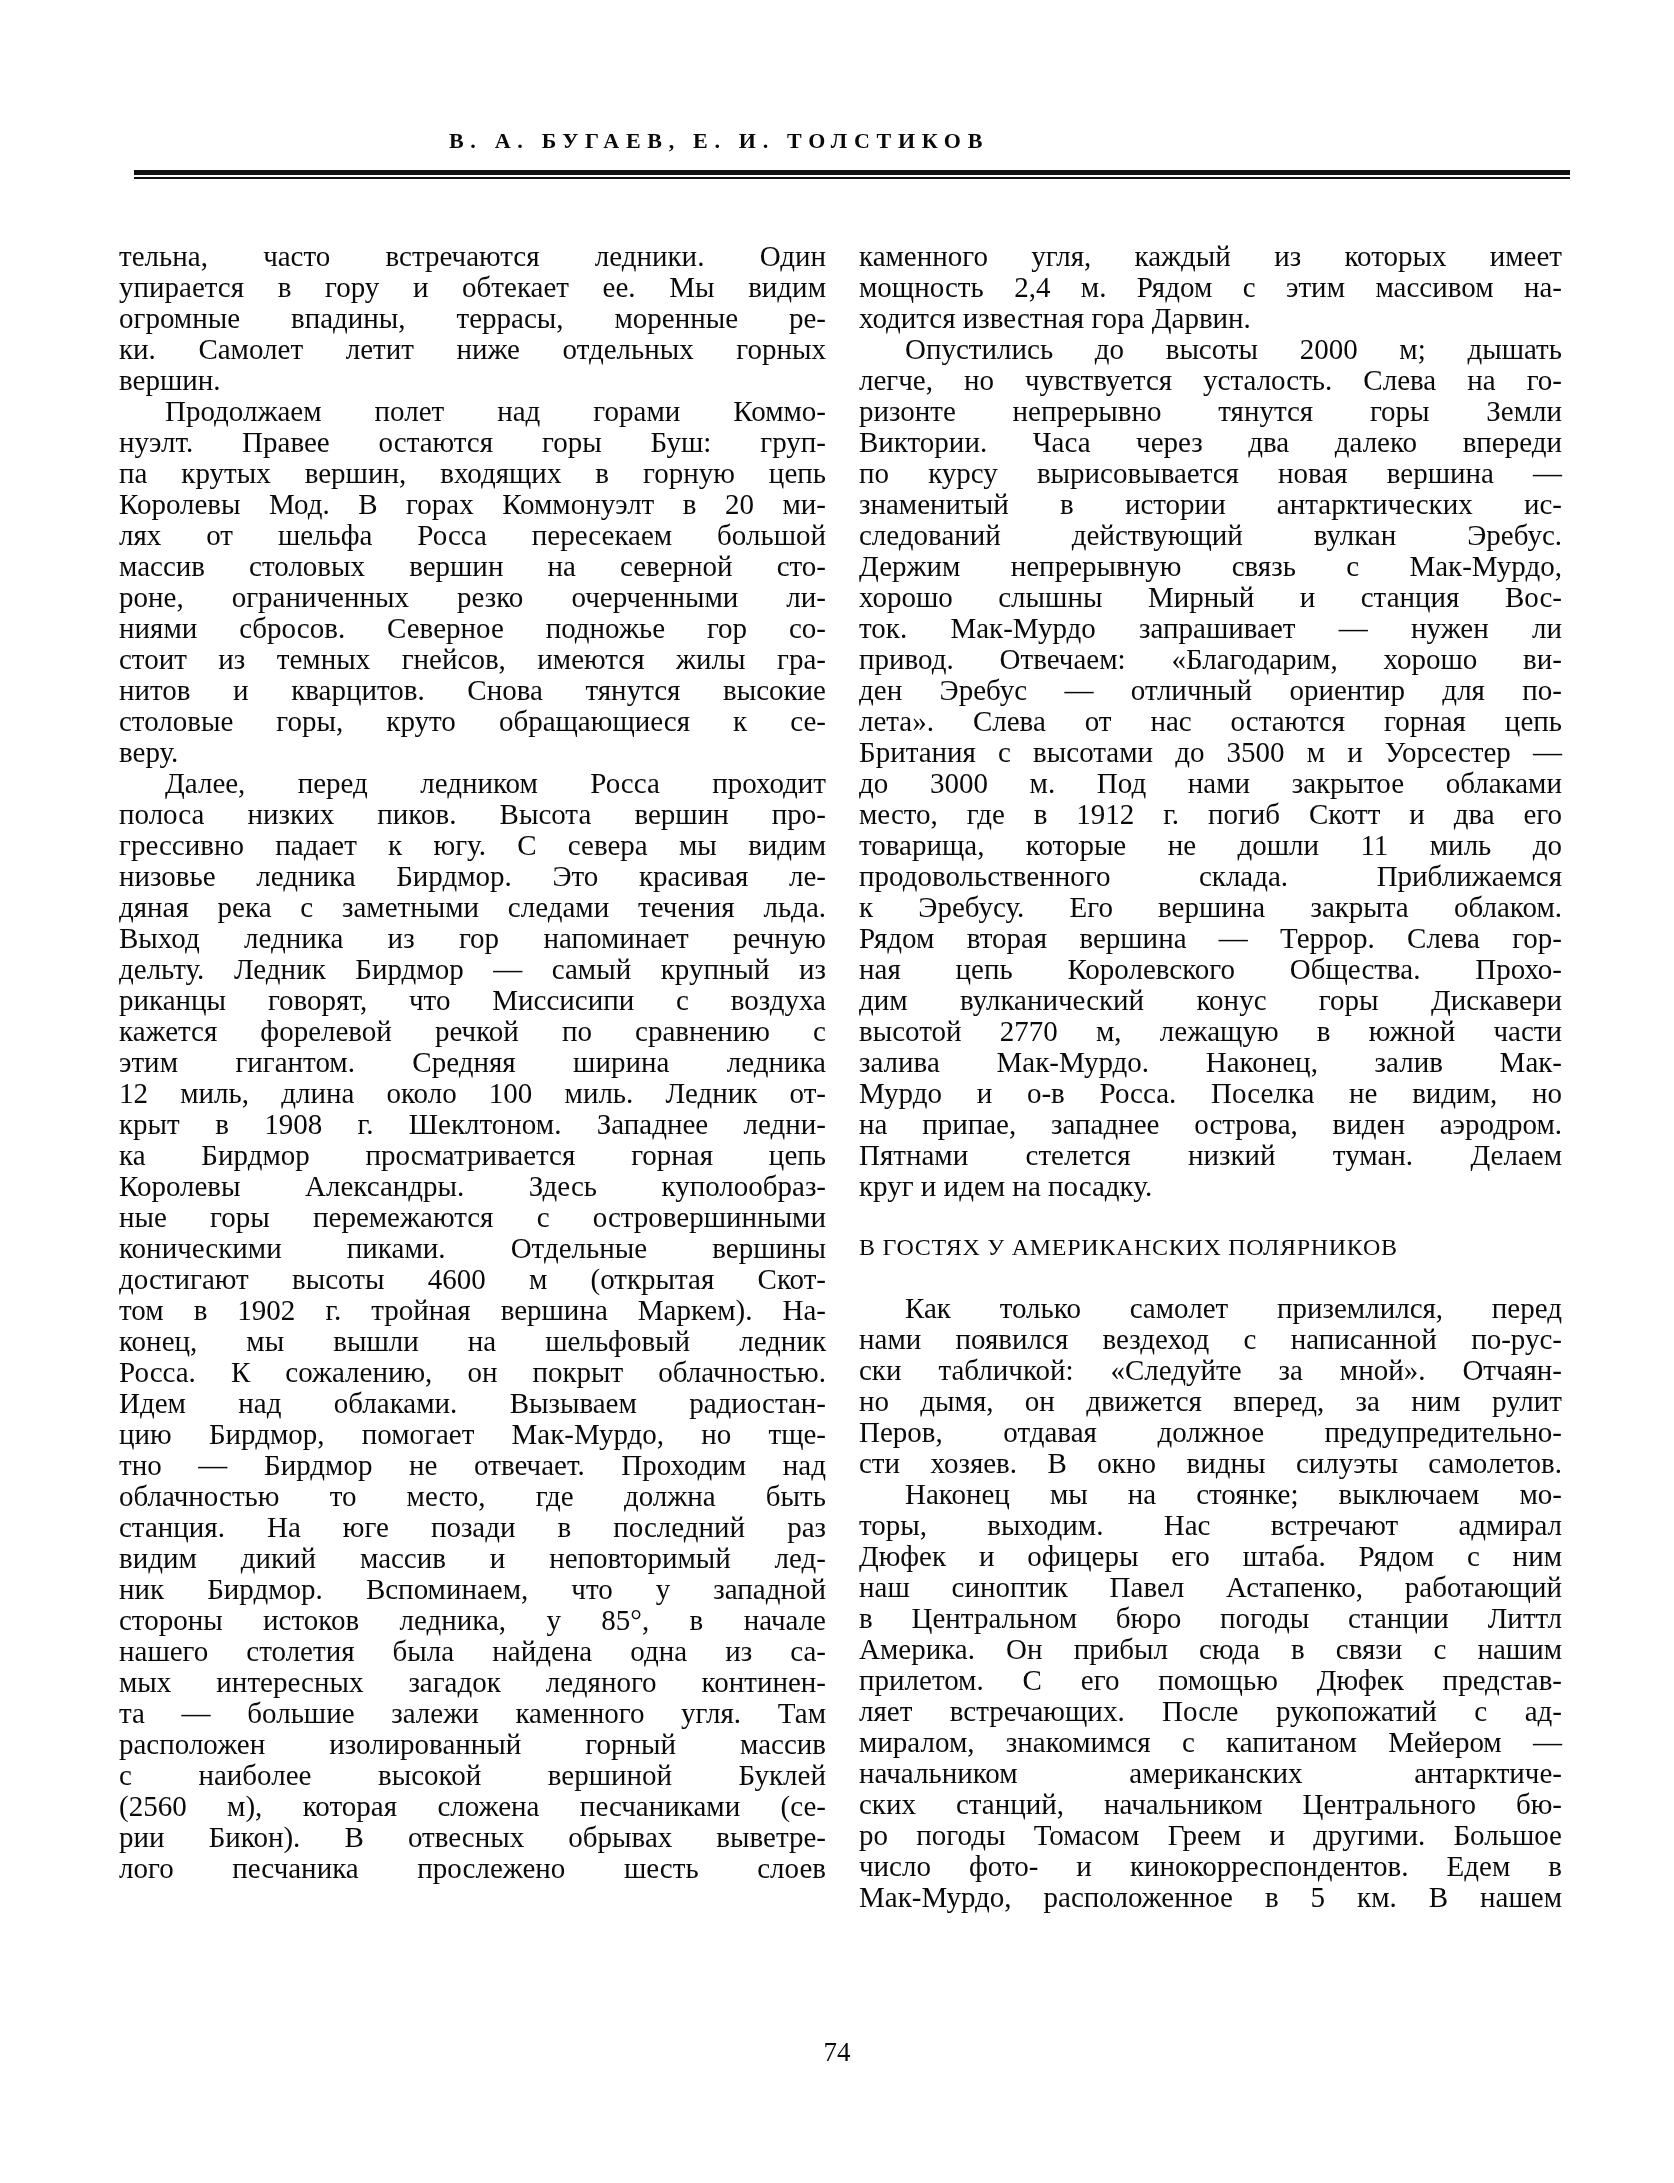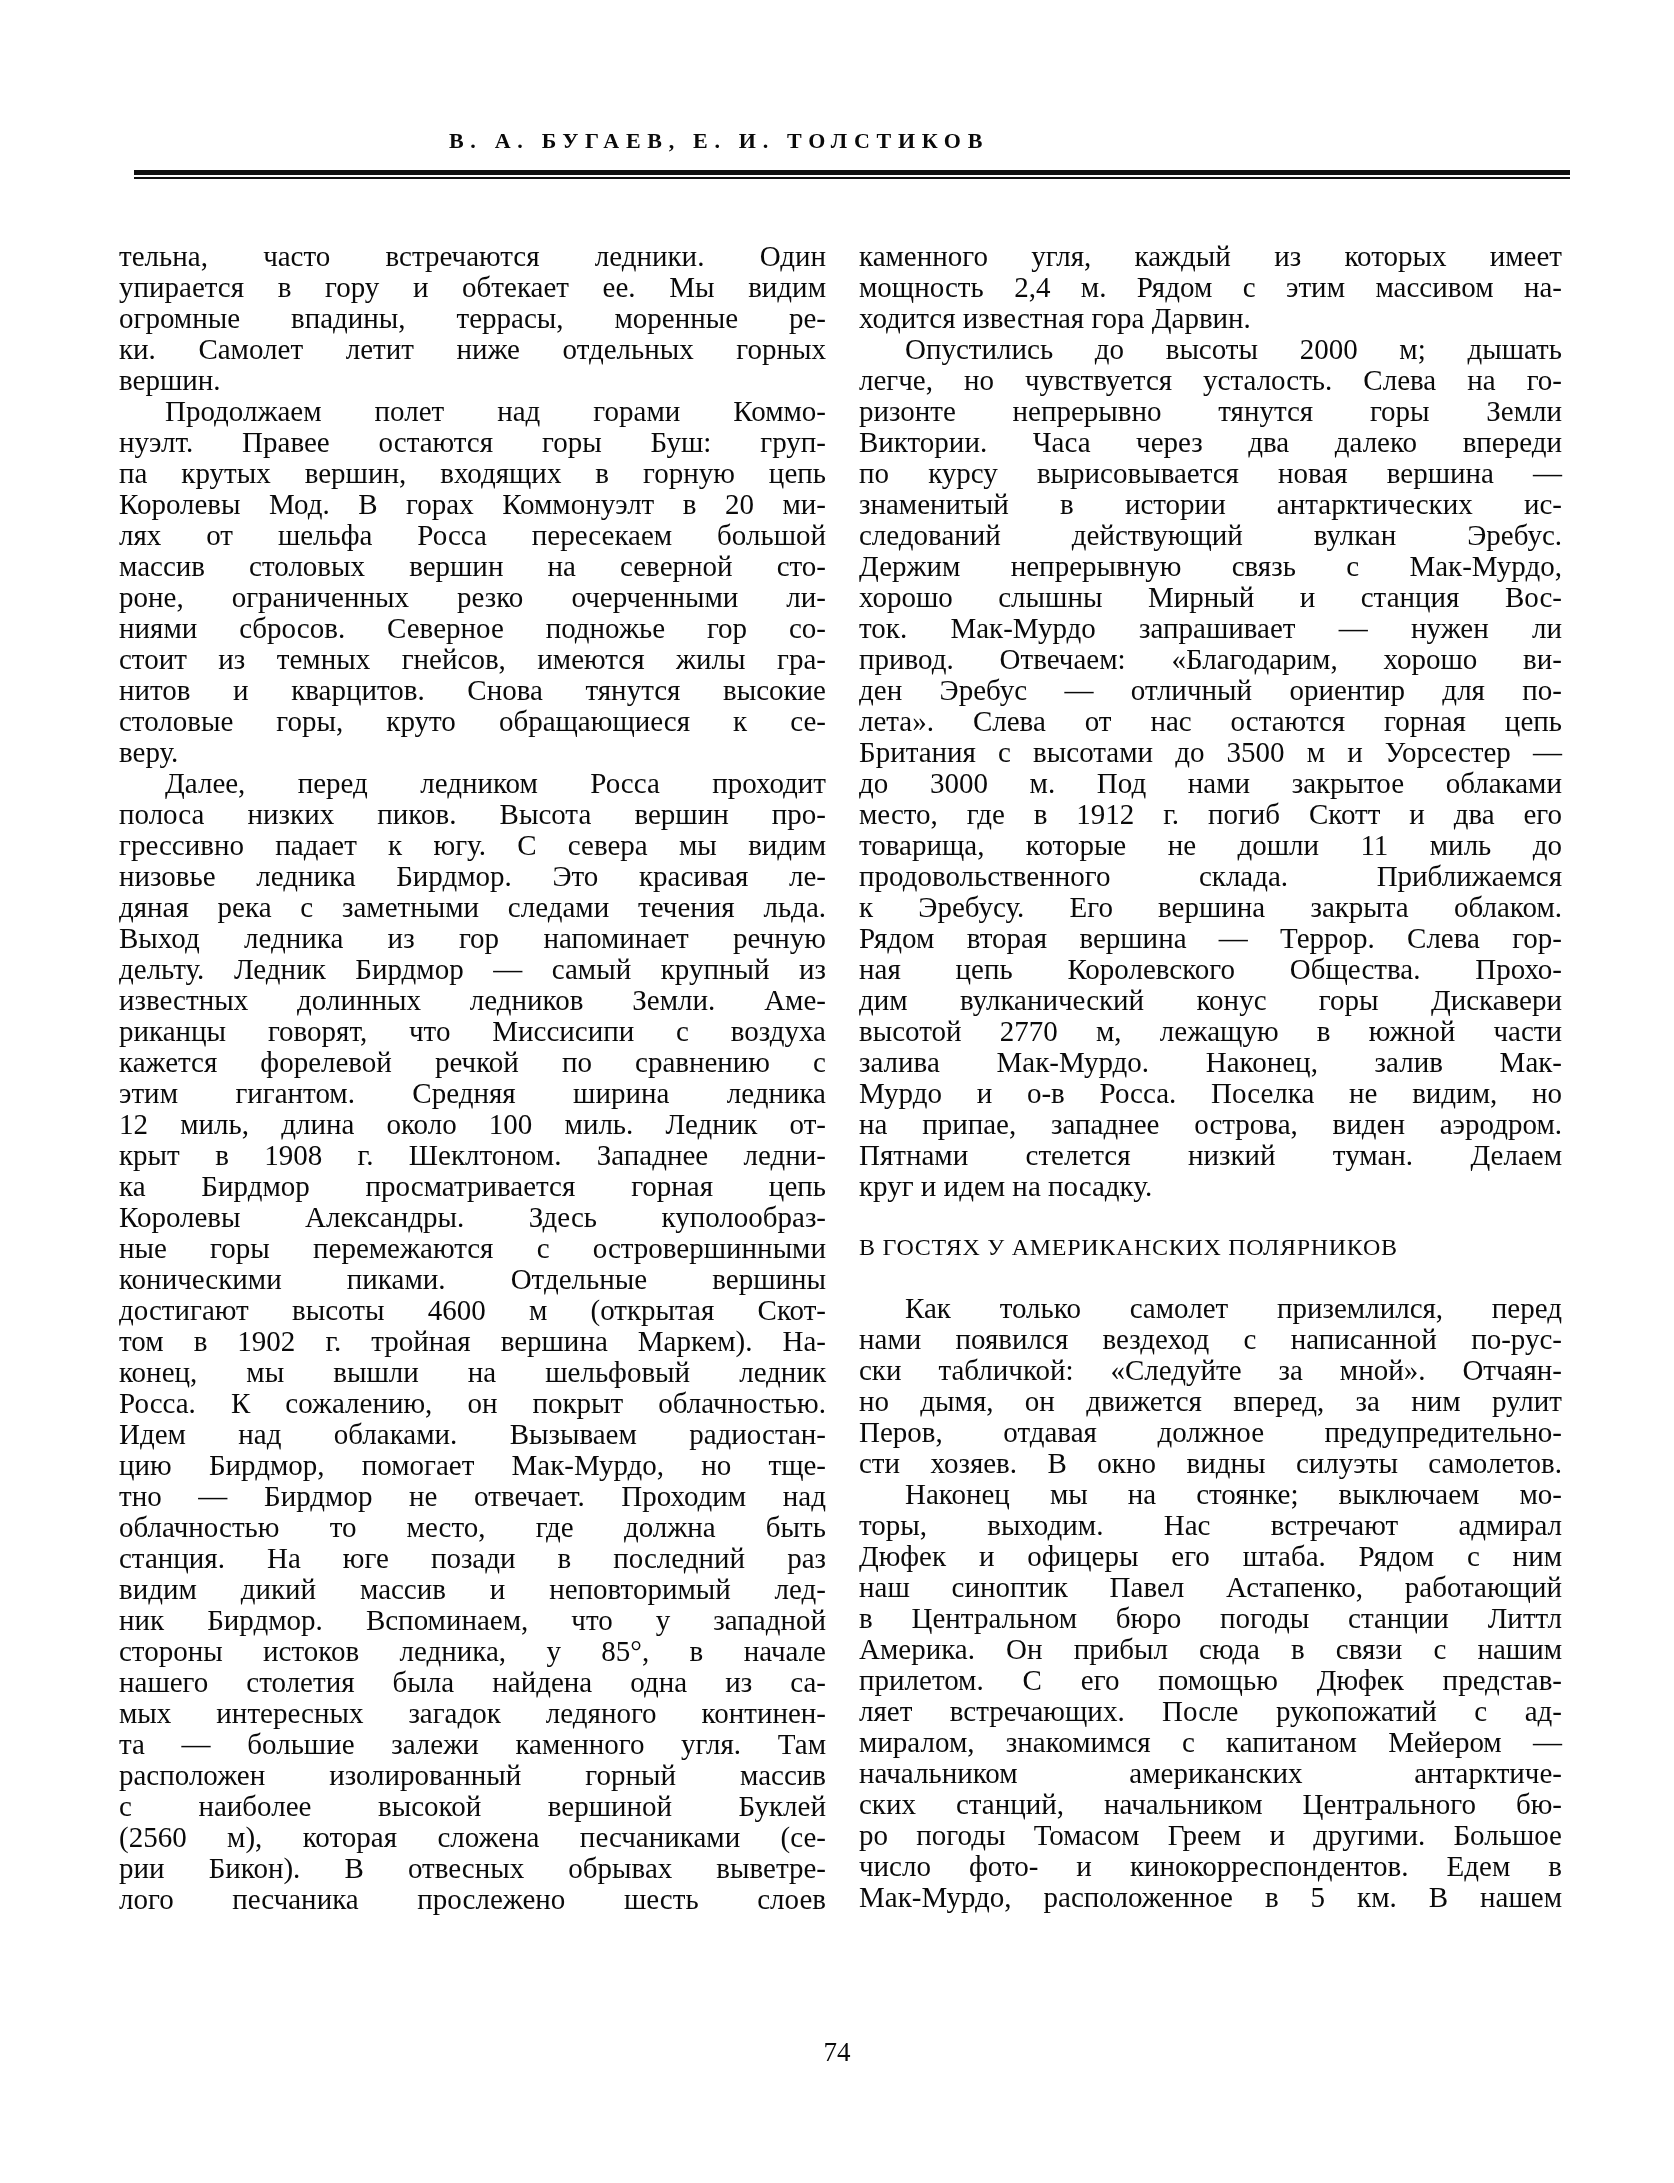--- a/index.html
+++ b/index.html
@@ -54,7 +54,6 @@
     <span class="line">дяная река с заметными следами течения льда.</span>
     <span class="line">Выход ледника из гор напоминает речную</span>
     <span class="line">дельту. Ледник Бирдмор — самый крупный из</span>
-    <span class="line">известных долинных ледников Земли. Аме-</span>
     <span class="line">риканцы говорят, что Миссисипи с воздуха</span>
     <span class="line">кажется форелевой речкой по сравнению с</span>
     <span class="line">этим гигантом. Средняя ширина ледника</span>

